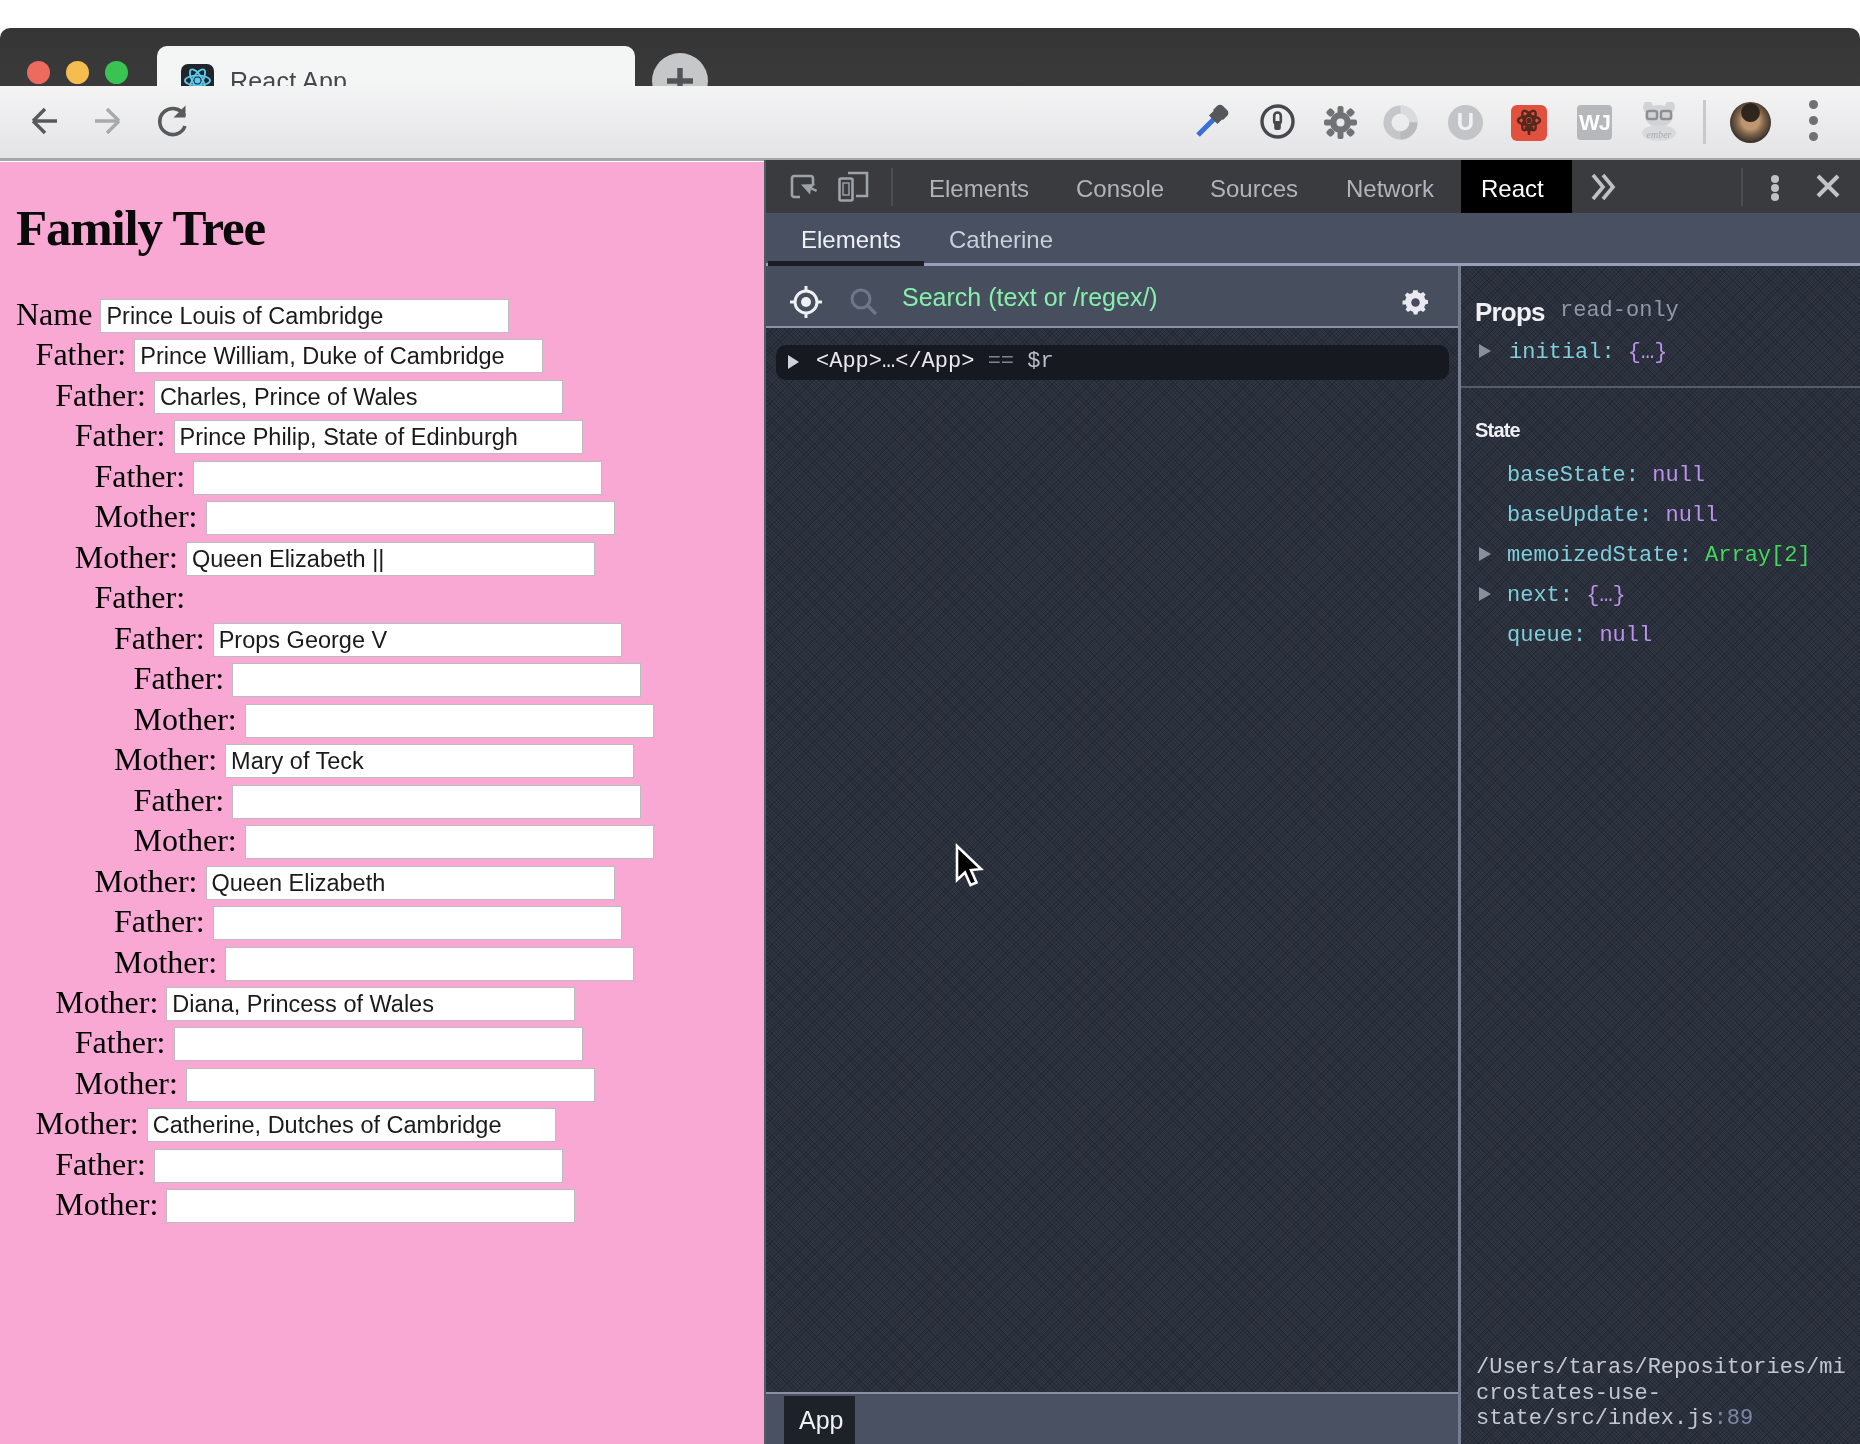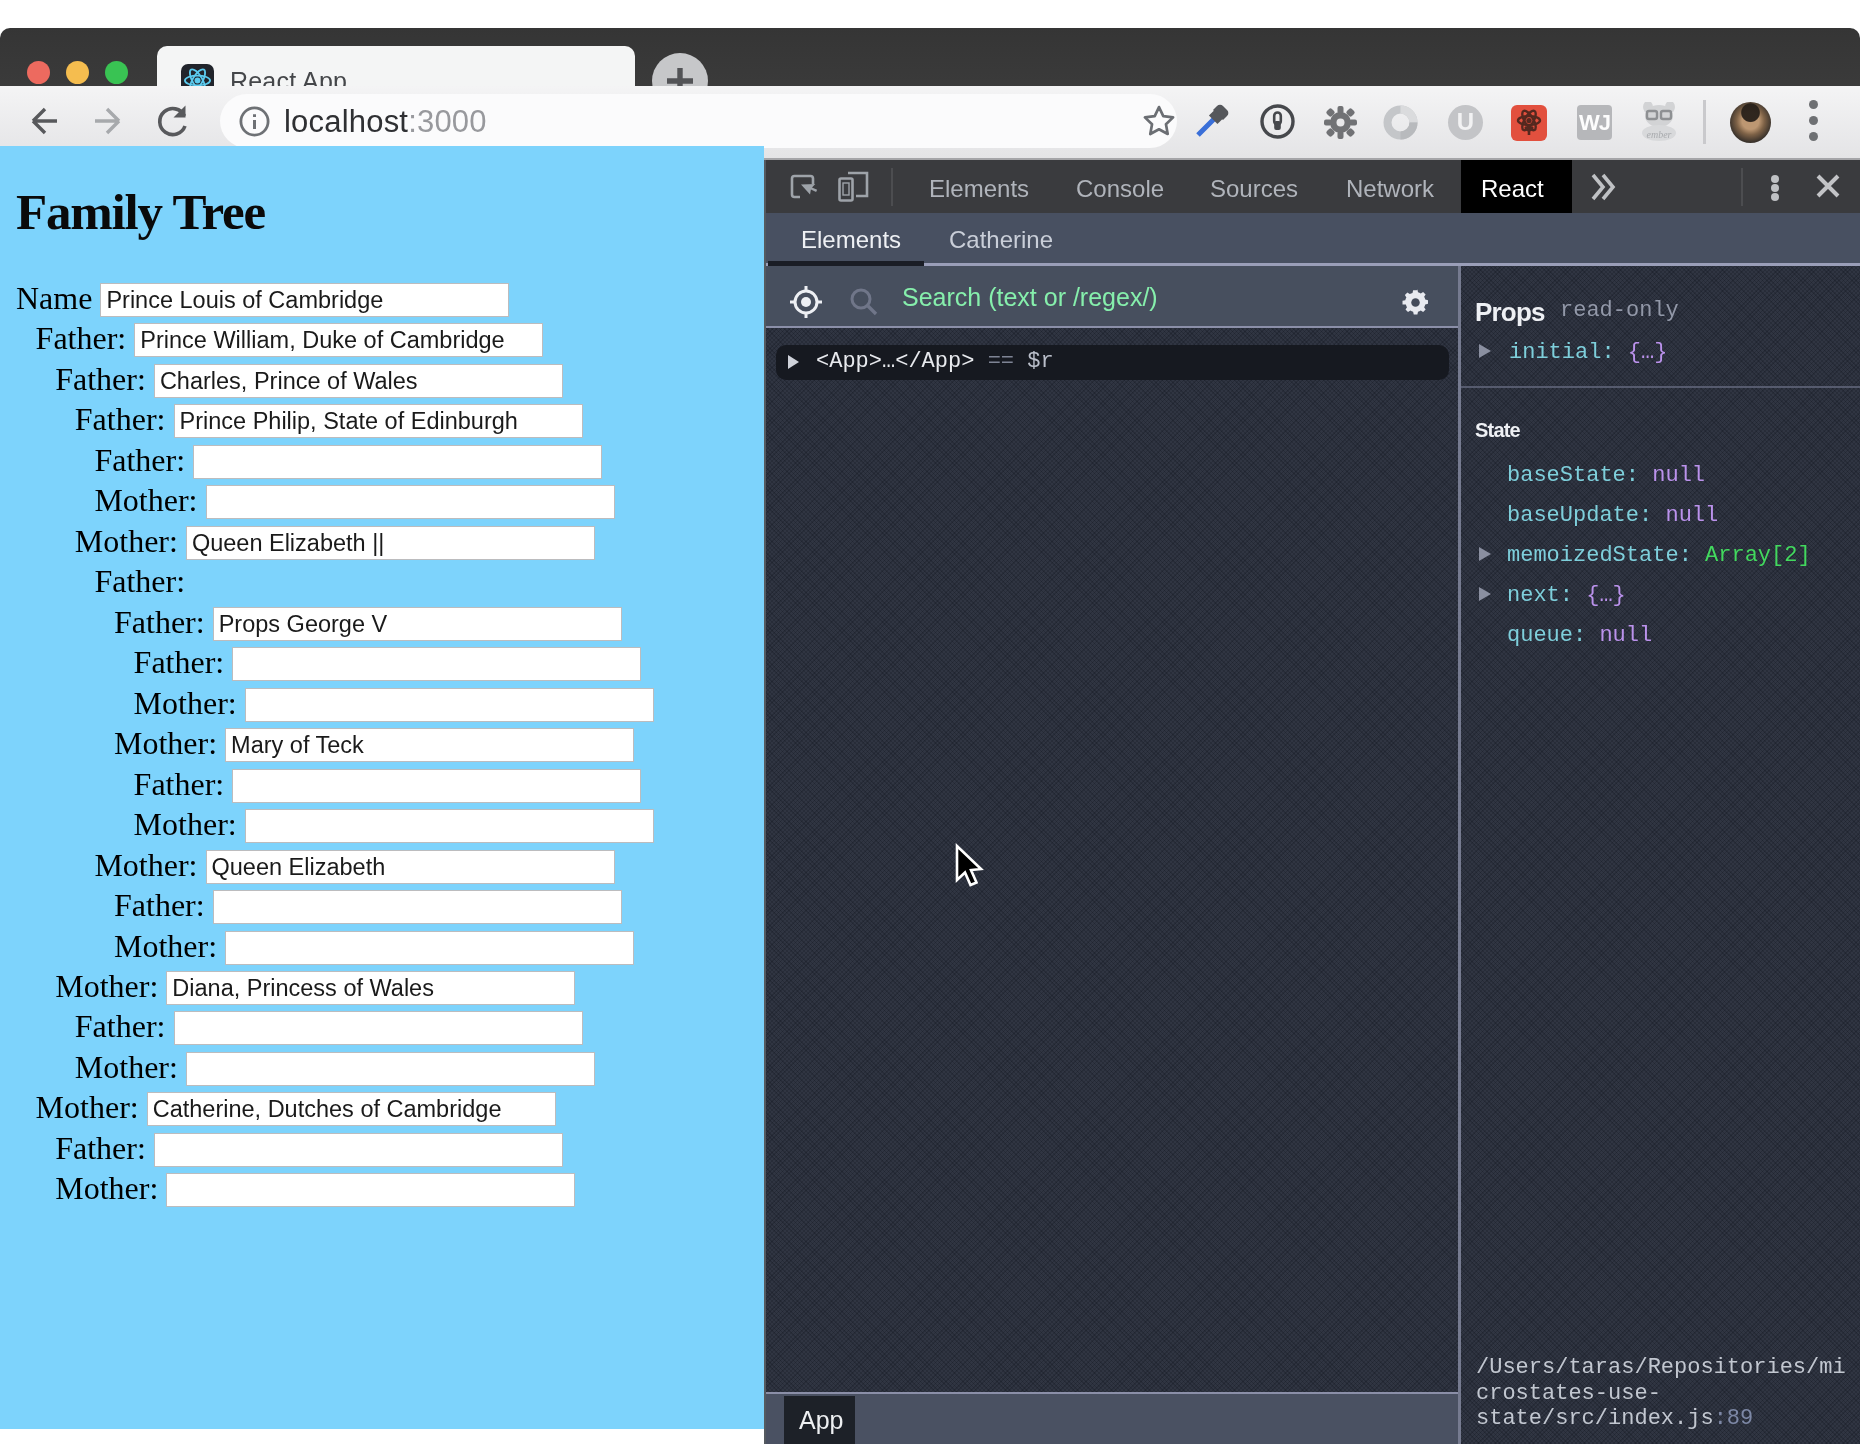--- a/index.html
+++ b/index.html
@@ -71,16 +71,6 @@
     <path d="M32.5 26 a13 13 0 1 0 0.5 10" stroke="#58595c" stroke-width="3.6" fill="none"></path>
     <path d="M33.5 15.5 L33.5 27.5 L21.5 27.5 Z" fill="#58595c"></path>
   </svg>
-  <div id="pill">
-    <svg class="abs" style="left:19px;top:12px" width="31" height="31" viewBox="0 0 31 31">
-      <circle cx="15.5" cy="15.5" r="13.6" stroke="#6e7175" stroke-width="2.8" fill="none"></circle>
-      <path d="M15.5 8.3 L15.5 11 M15.5 14 L15.5 23" stroke="#6e7175" stroke-width="3"></path>
-    </svg>
-    <div class="abs" style="left:64px;top:10px;font-size:31px;letter-spacing:0.2px"><span style="color:#2f3033">localhost</span><span style="color:#98999d">:3000</span></div>
-    <svg class="abs" style="left:920px;top:8px" width="38" height="38" viewBox="0 0 24 24">
-      <path d="M12 3.2 L14.7 8.9 L20.9 9.7 L16.4 14 L17.5 20.2 L12 17.2 L6.5 20.2 L7.6 14 L3.1 9.7 L9.3 8.9 Z" fill="none" stroke="#6b6e73" stroke-width="1.7" stroke-linejoin="round"></path>
-    </svg>
-  </div>
 
   <svg class="abs" style="left:1191px;top:18px" width="38" height="38" viewBox="0 0 38 38">
     <path d="M24 14 L10 28 L7 31" stroke="#3a6fd8" stroke-width="5" fill="none"></path>

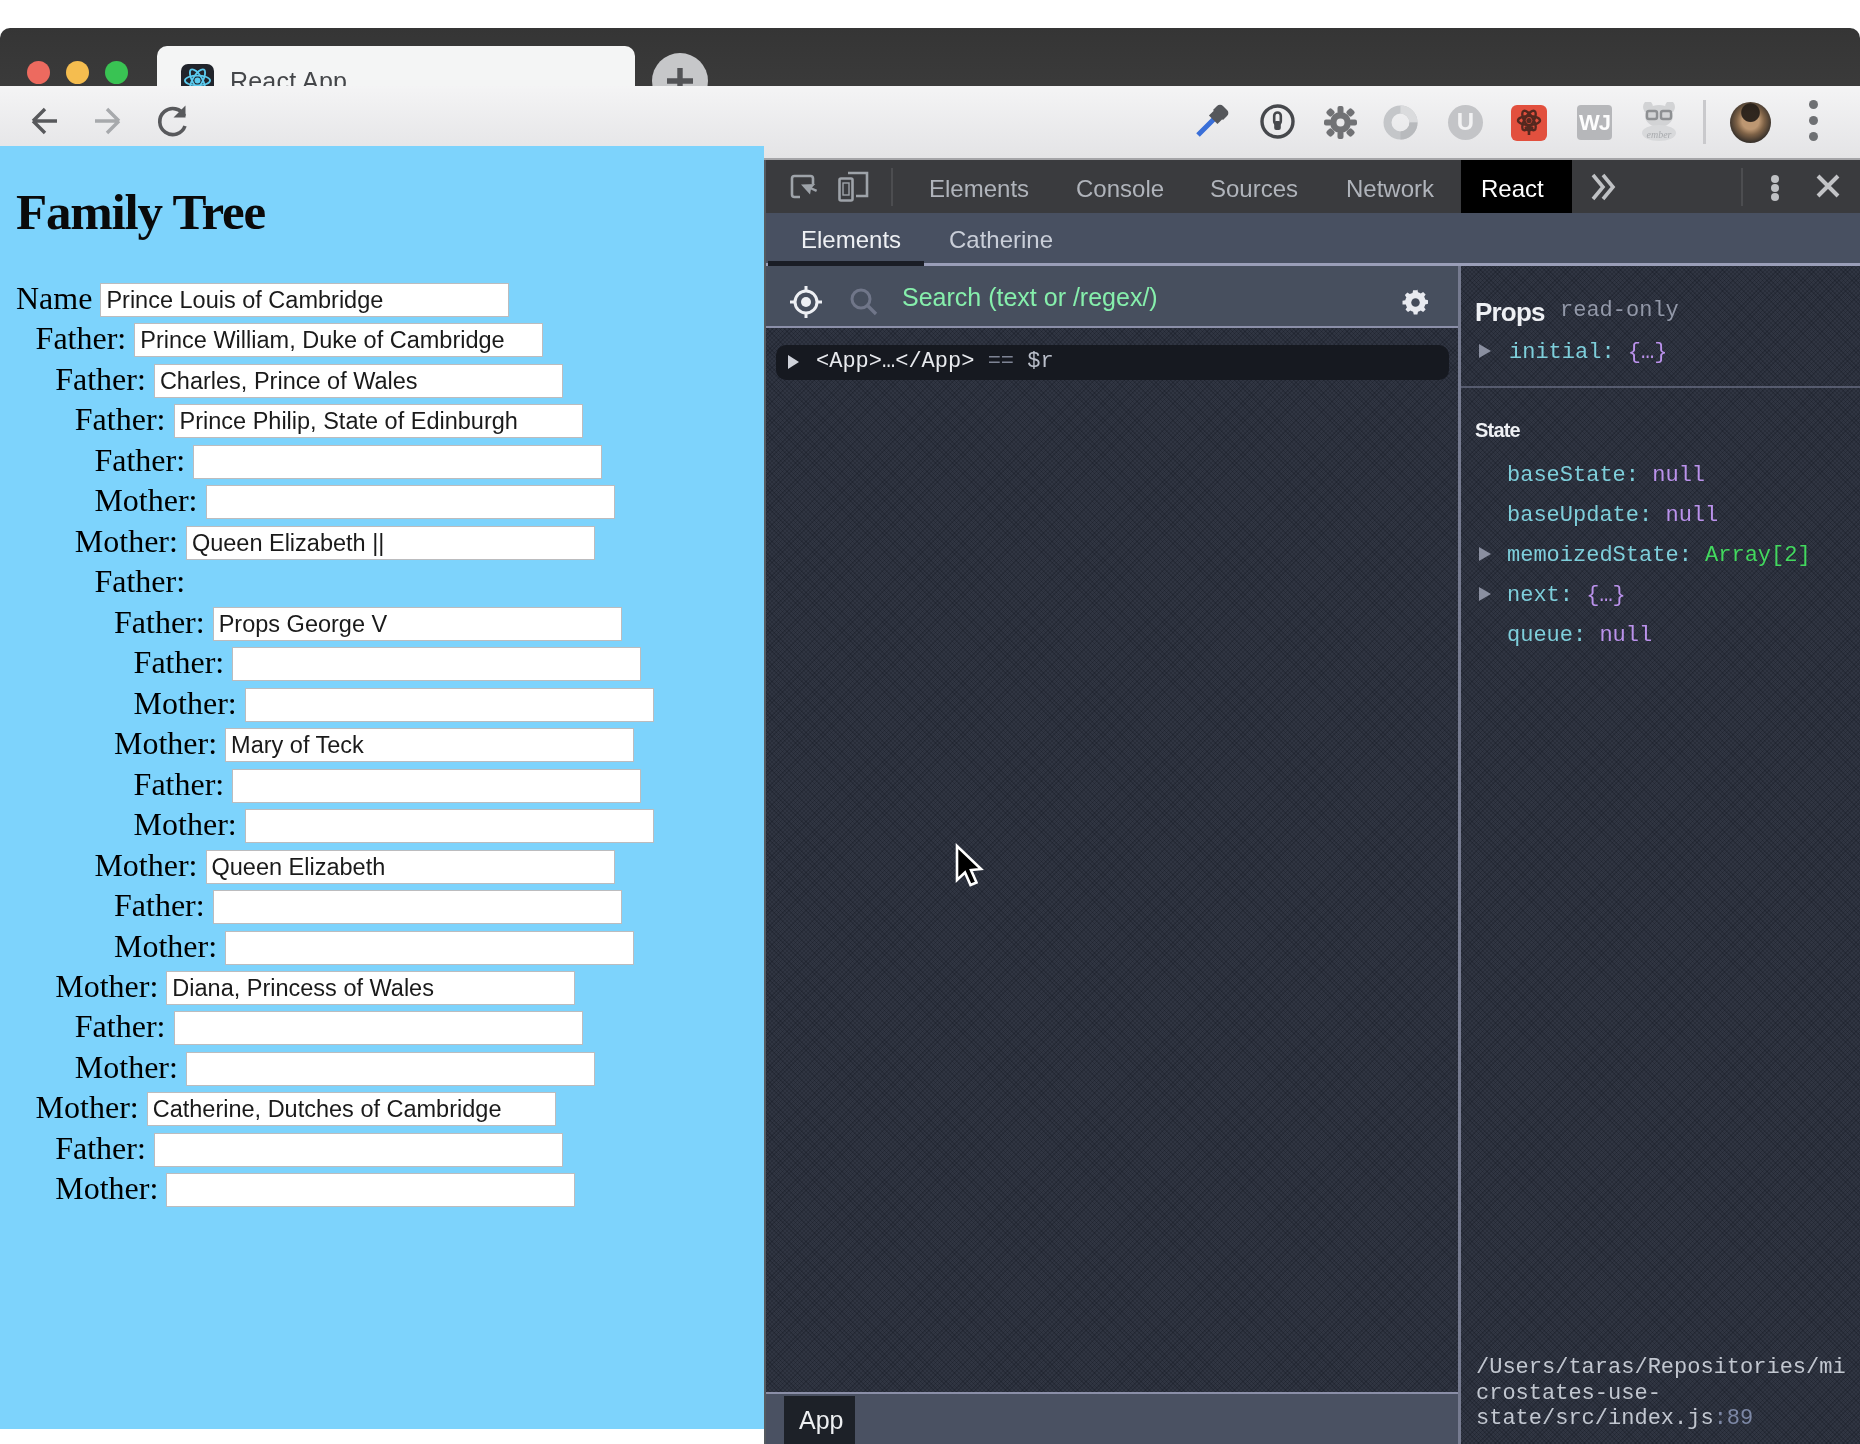--- a/index.html
+++ b/index.html
@@ -18,7 +18,7 @@
   #pill{position:absolute;left:220px;top:8px;width:957px;height:54px;
     background:#fbfbfc;border-radius:27px;}
   
-  #page{position:absolute;left:0;top:146px;width:764px;height:1283px;background:#7dd3fc;overflow:hidden;}
+  #page{position:absolute;left:0;top:162px;width:764px;height:1283px;background:#f9a8d4;overflow:hidden;}
   #h1{position:absolute;left:16px;top:202px;font-family:"Liberation Serif",serif;
       font-weight:bold;font-size:51px;line-height:1;color:#0a0a0a;letter-spacing:-1.2px;}
   .lbl{position:absolute;font-family:"Liberation Serif",serif;font-size:32px;

